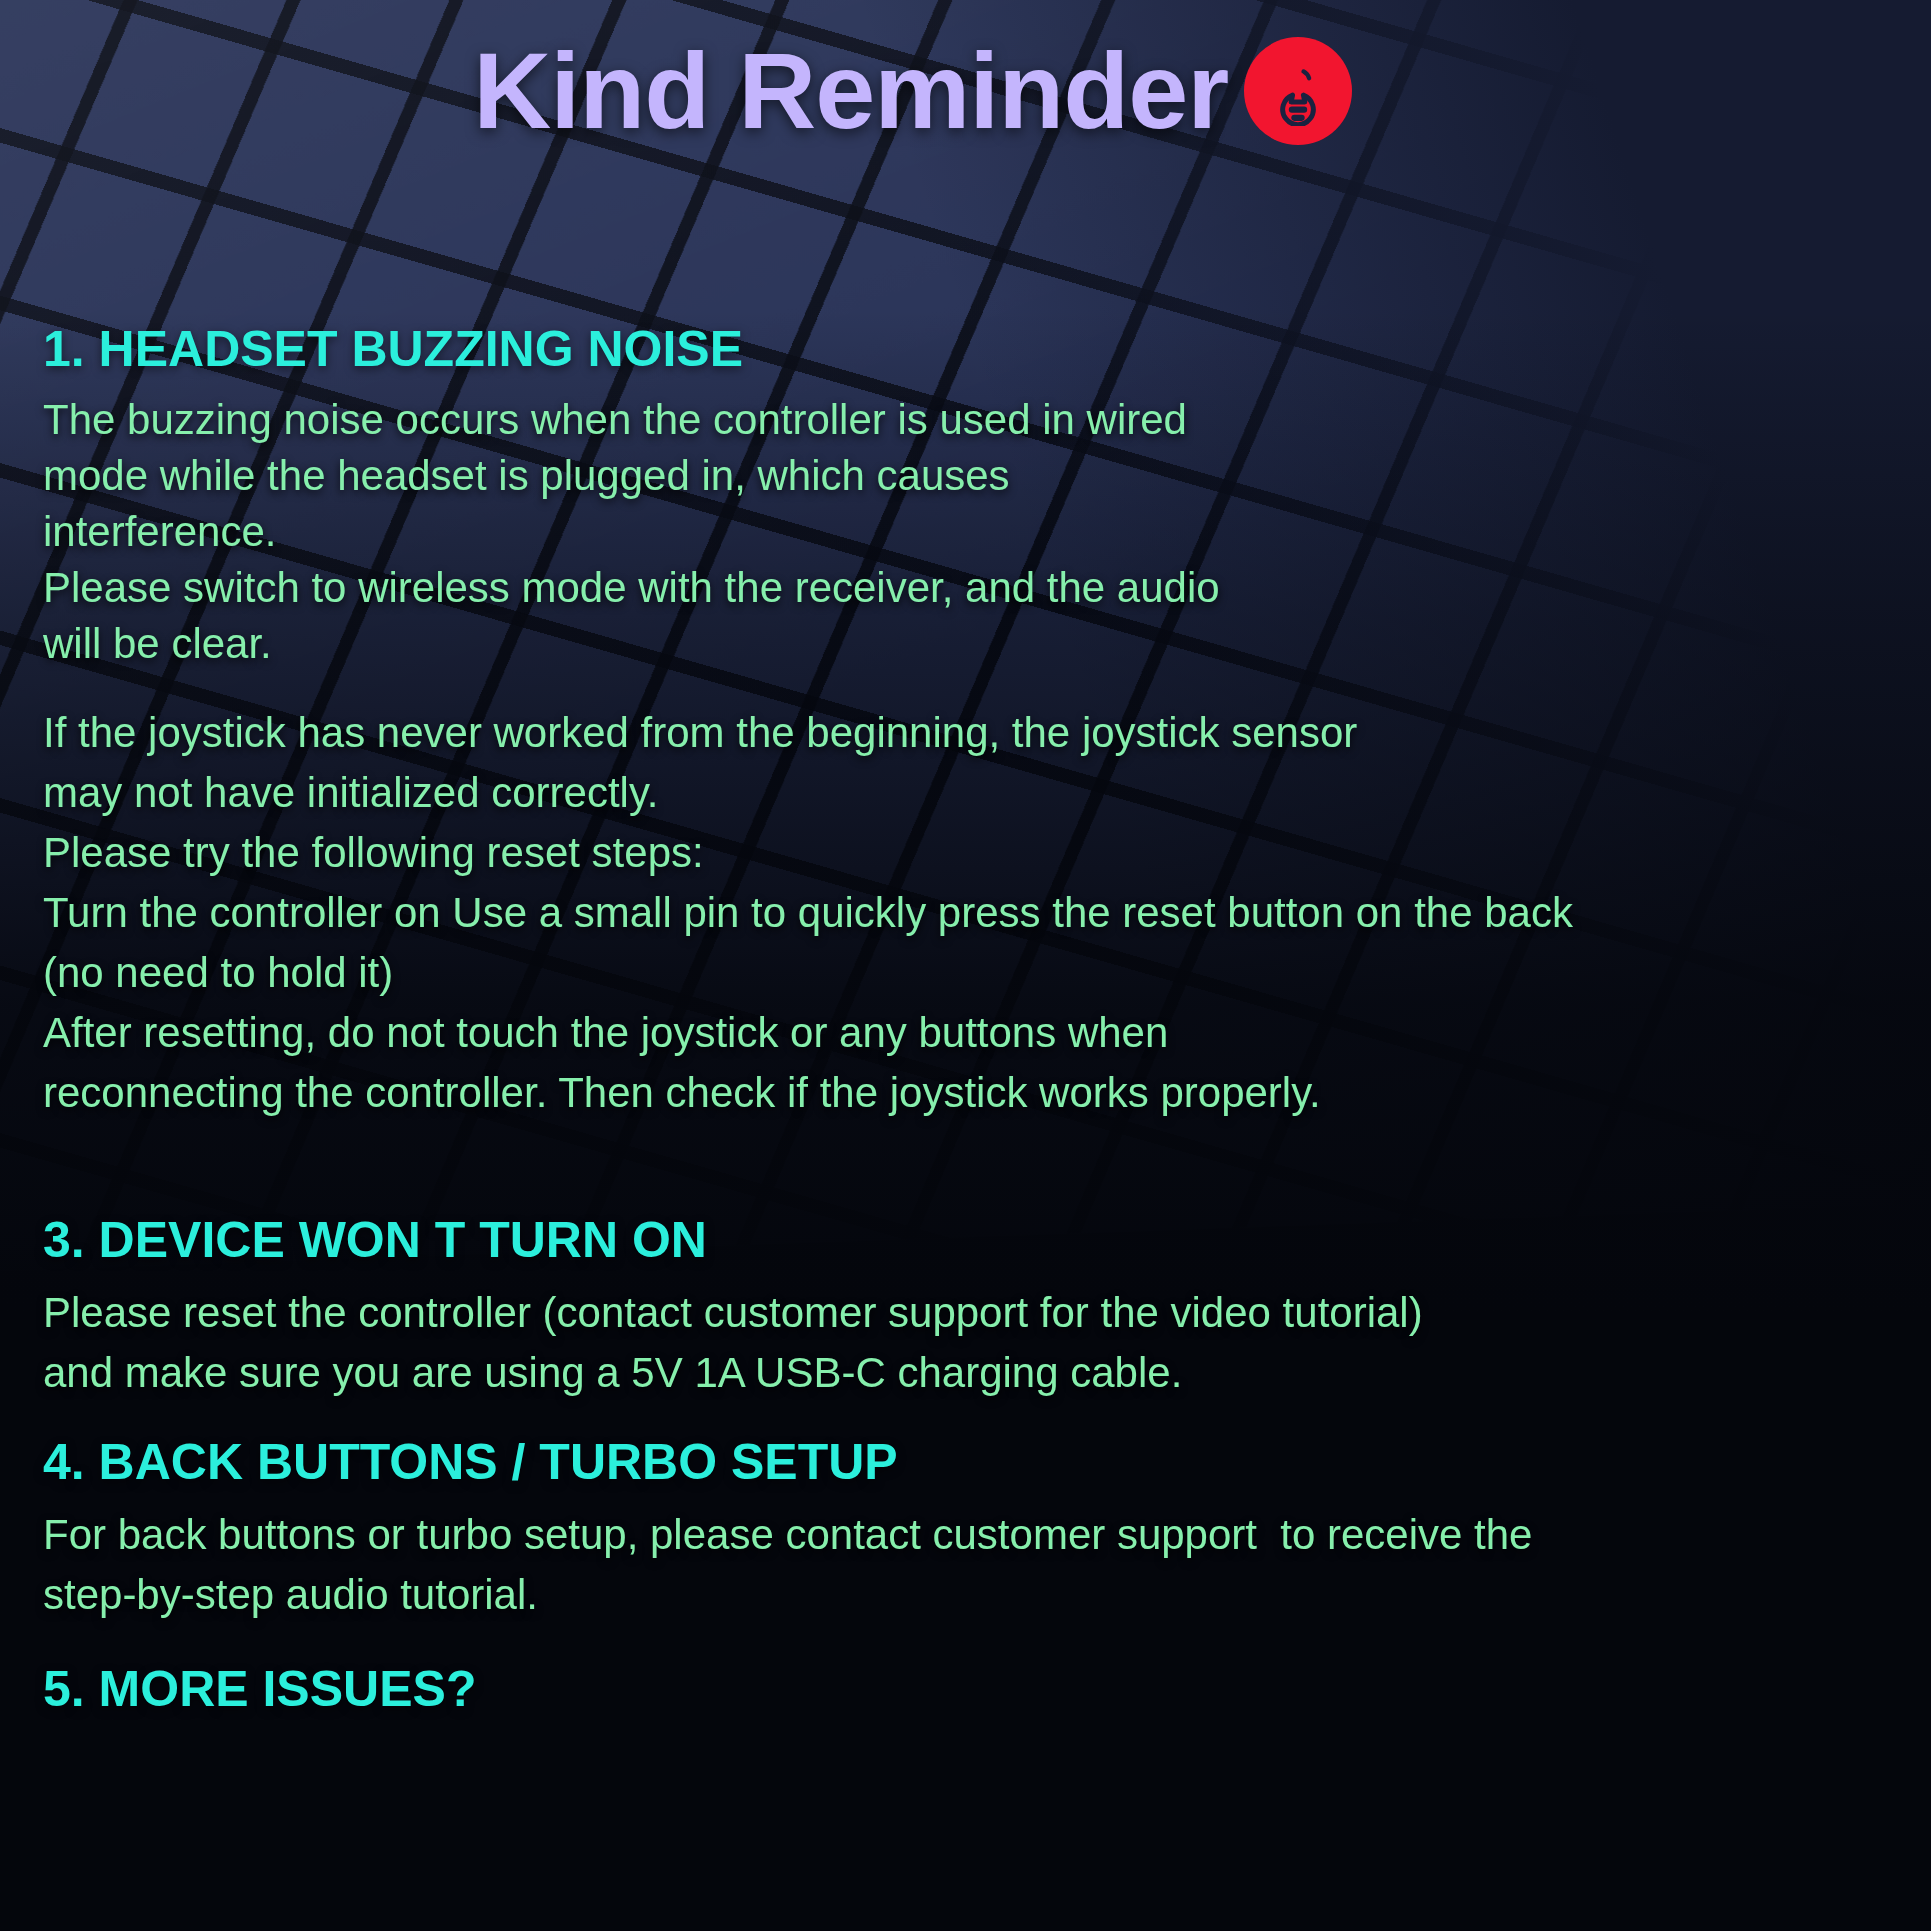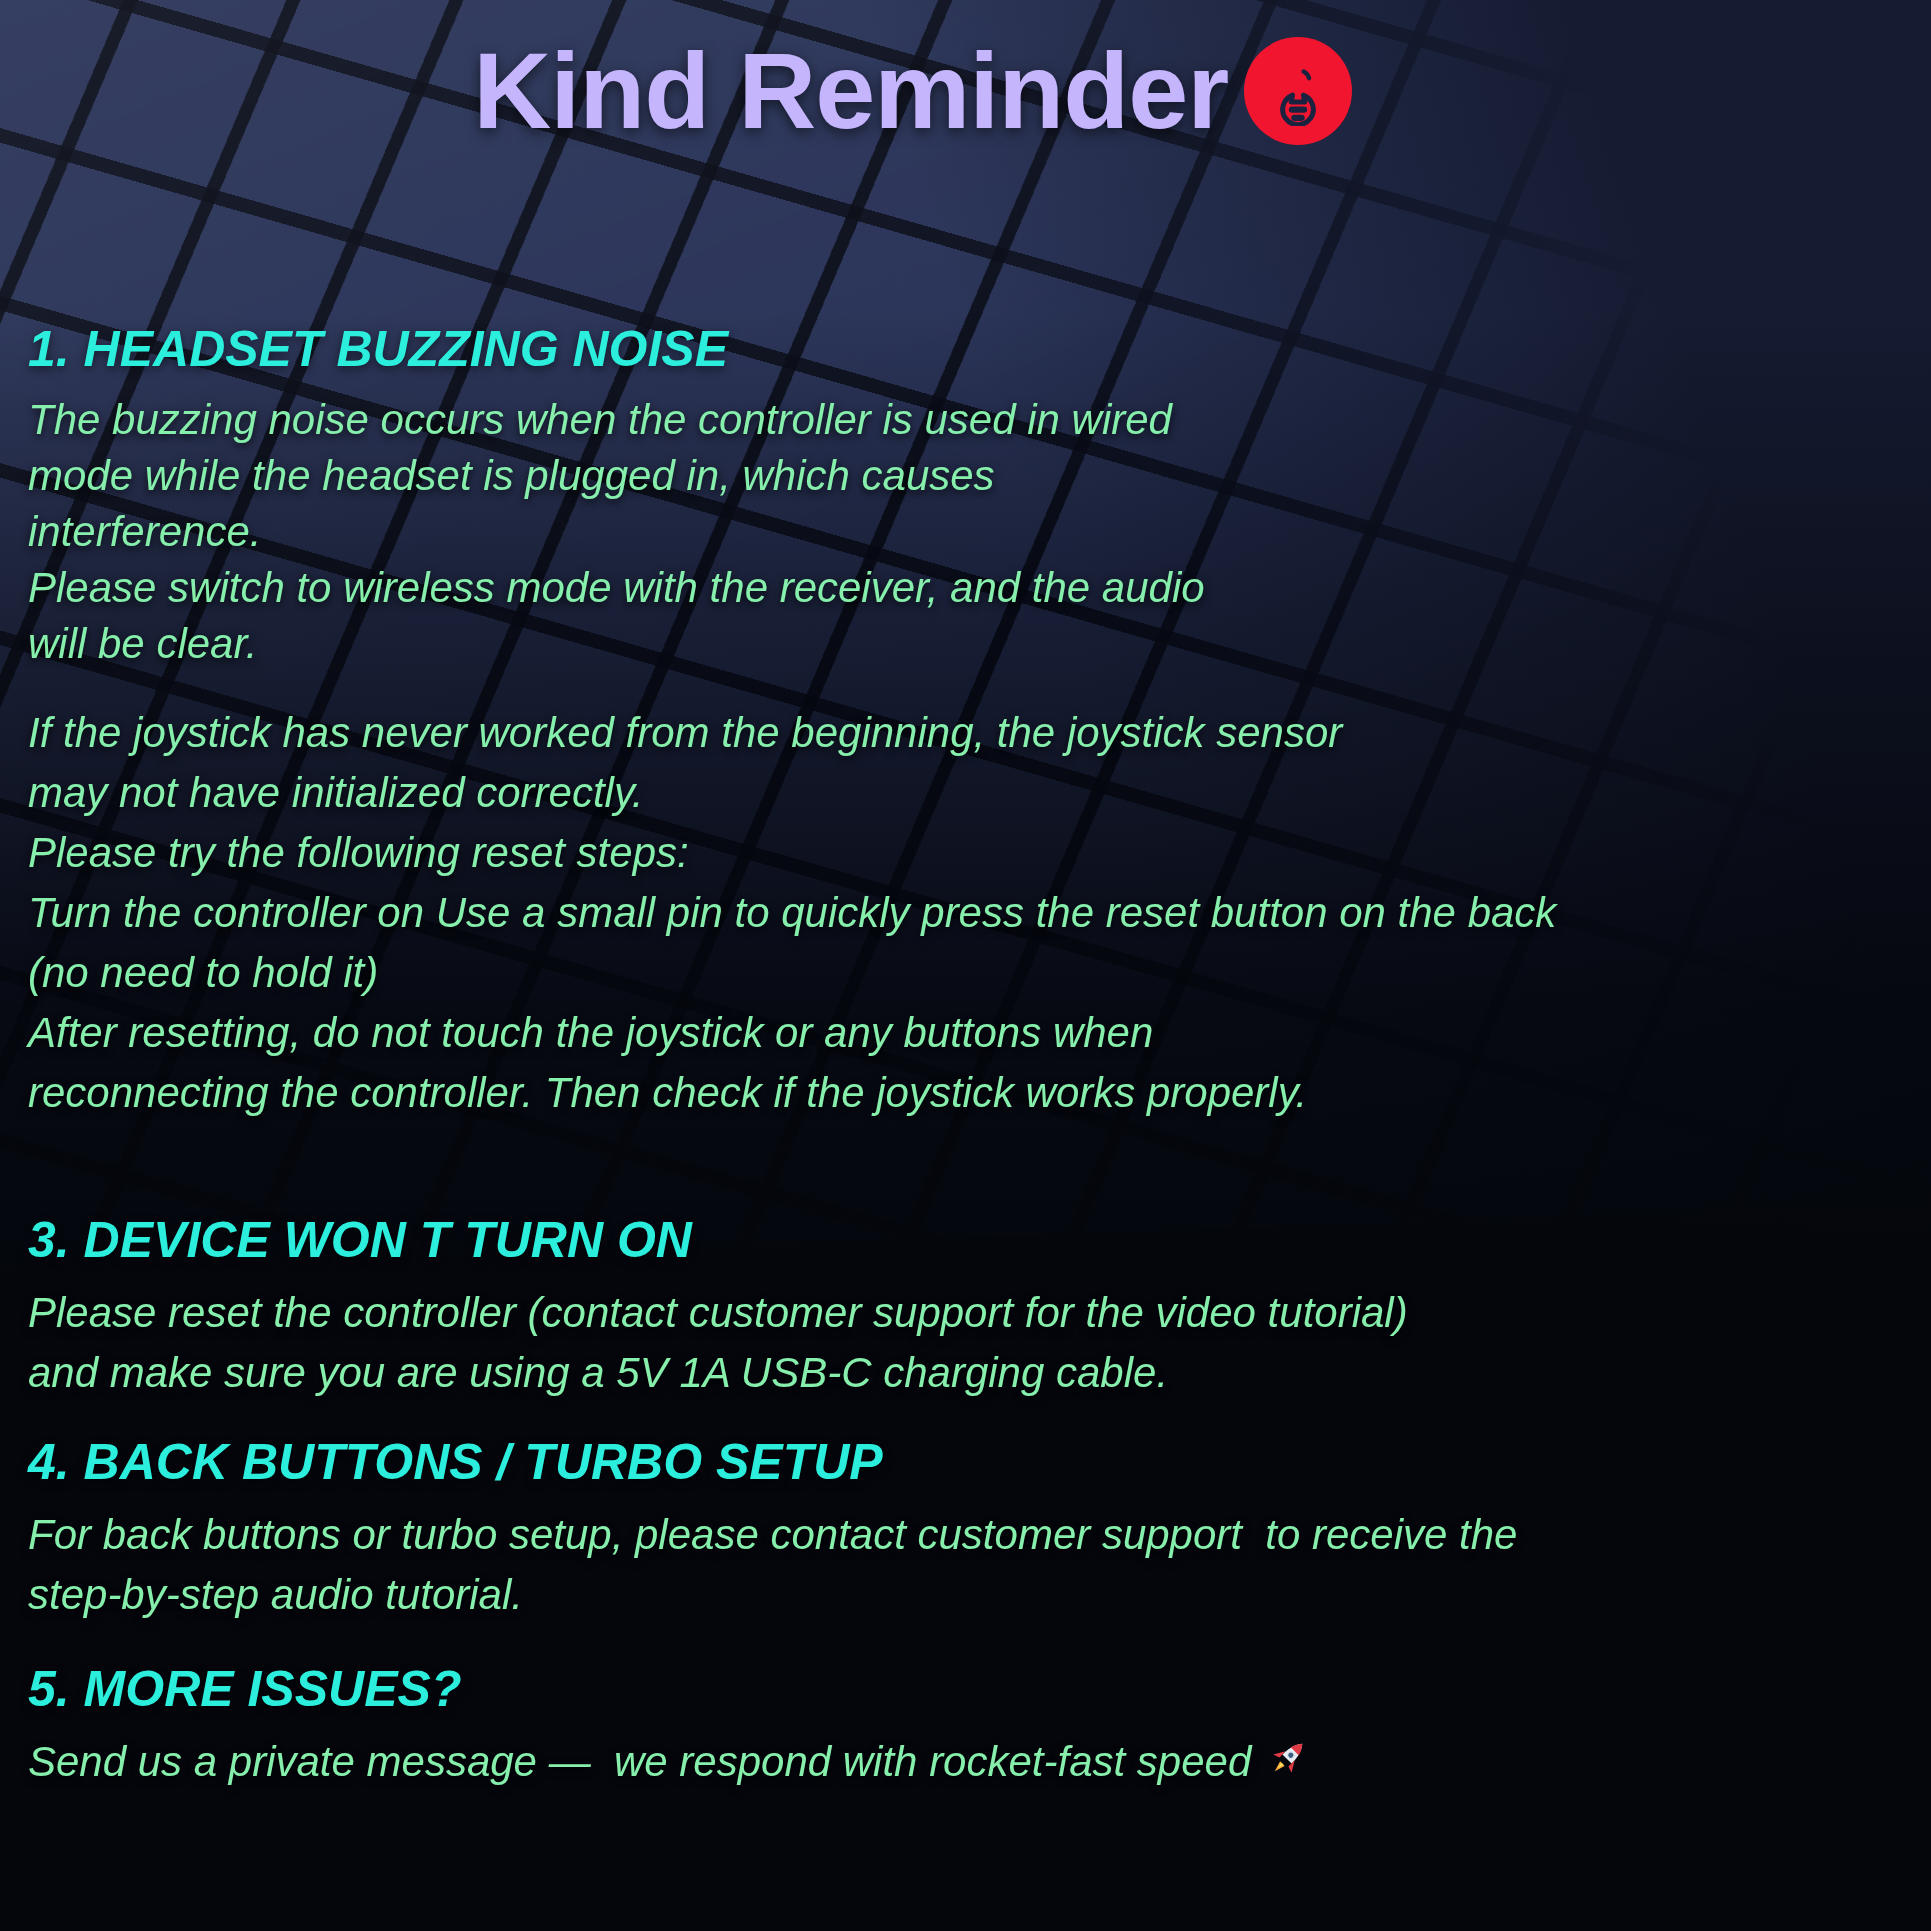--- a/index.html
+++ b/index.html
@@ -55,7 +55,7 @@
   }
   .title-badge svg{width:70px;height:70px;display:block;}
 
-  .sec{position:absolute;left:28px;right:17.4px;font-style:italic;}
+  .sec{position:absolute;left:43px;right:17.4px;}
   .sec-heading{
     margin:0 0 11.6px 0;font-size:50px;line-height:61px;font-weight:700;
     color:#2BEFDC;letter-spacing:0;

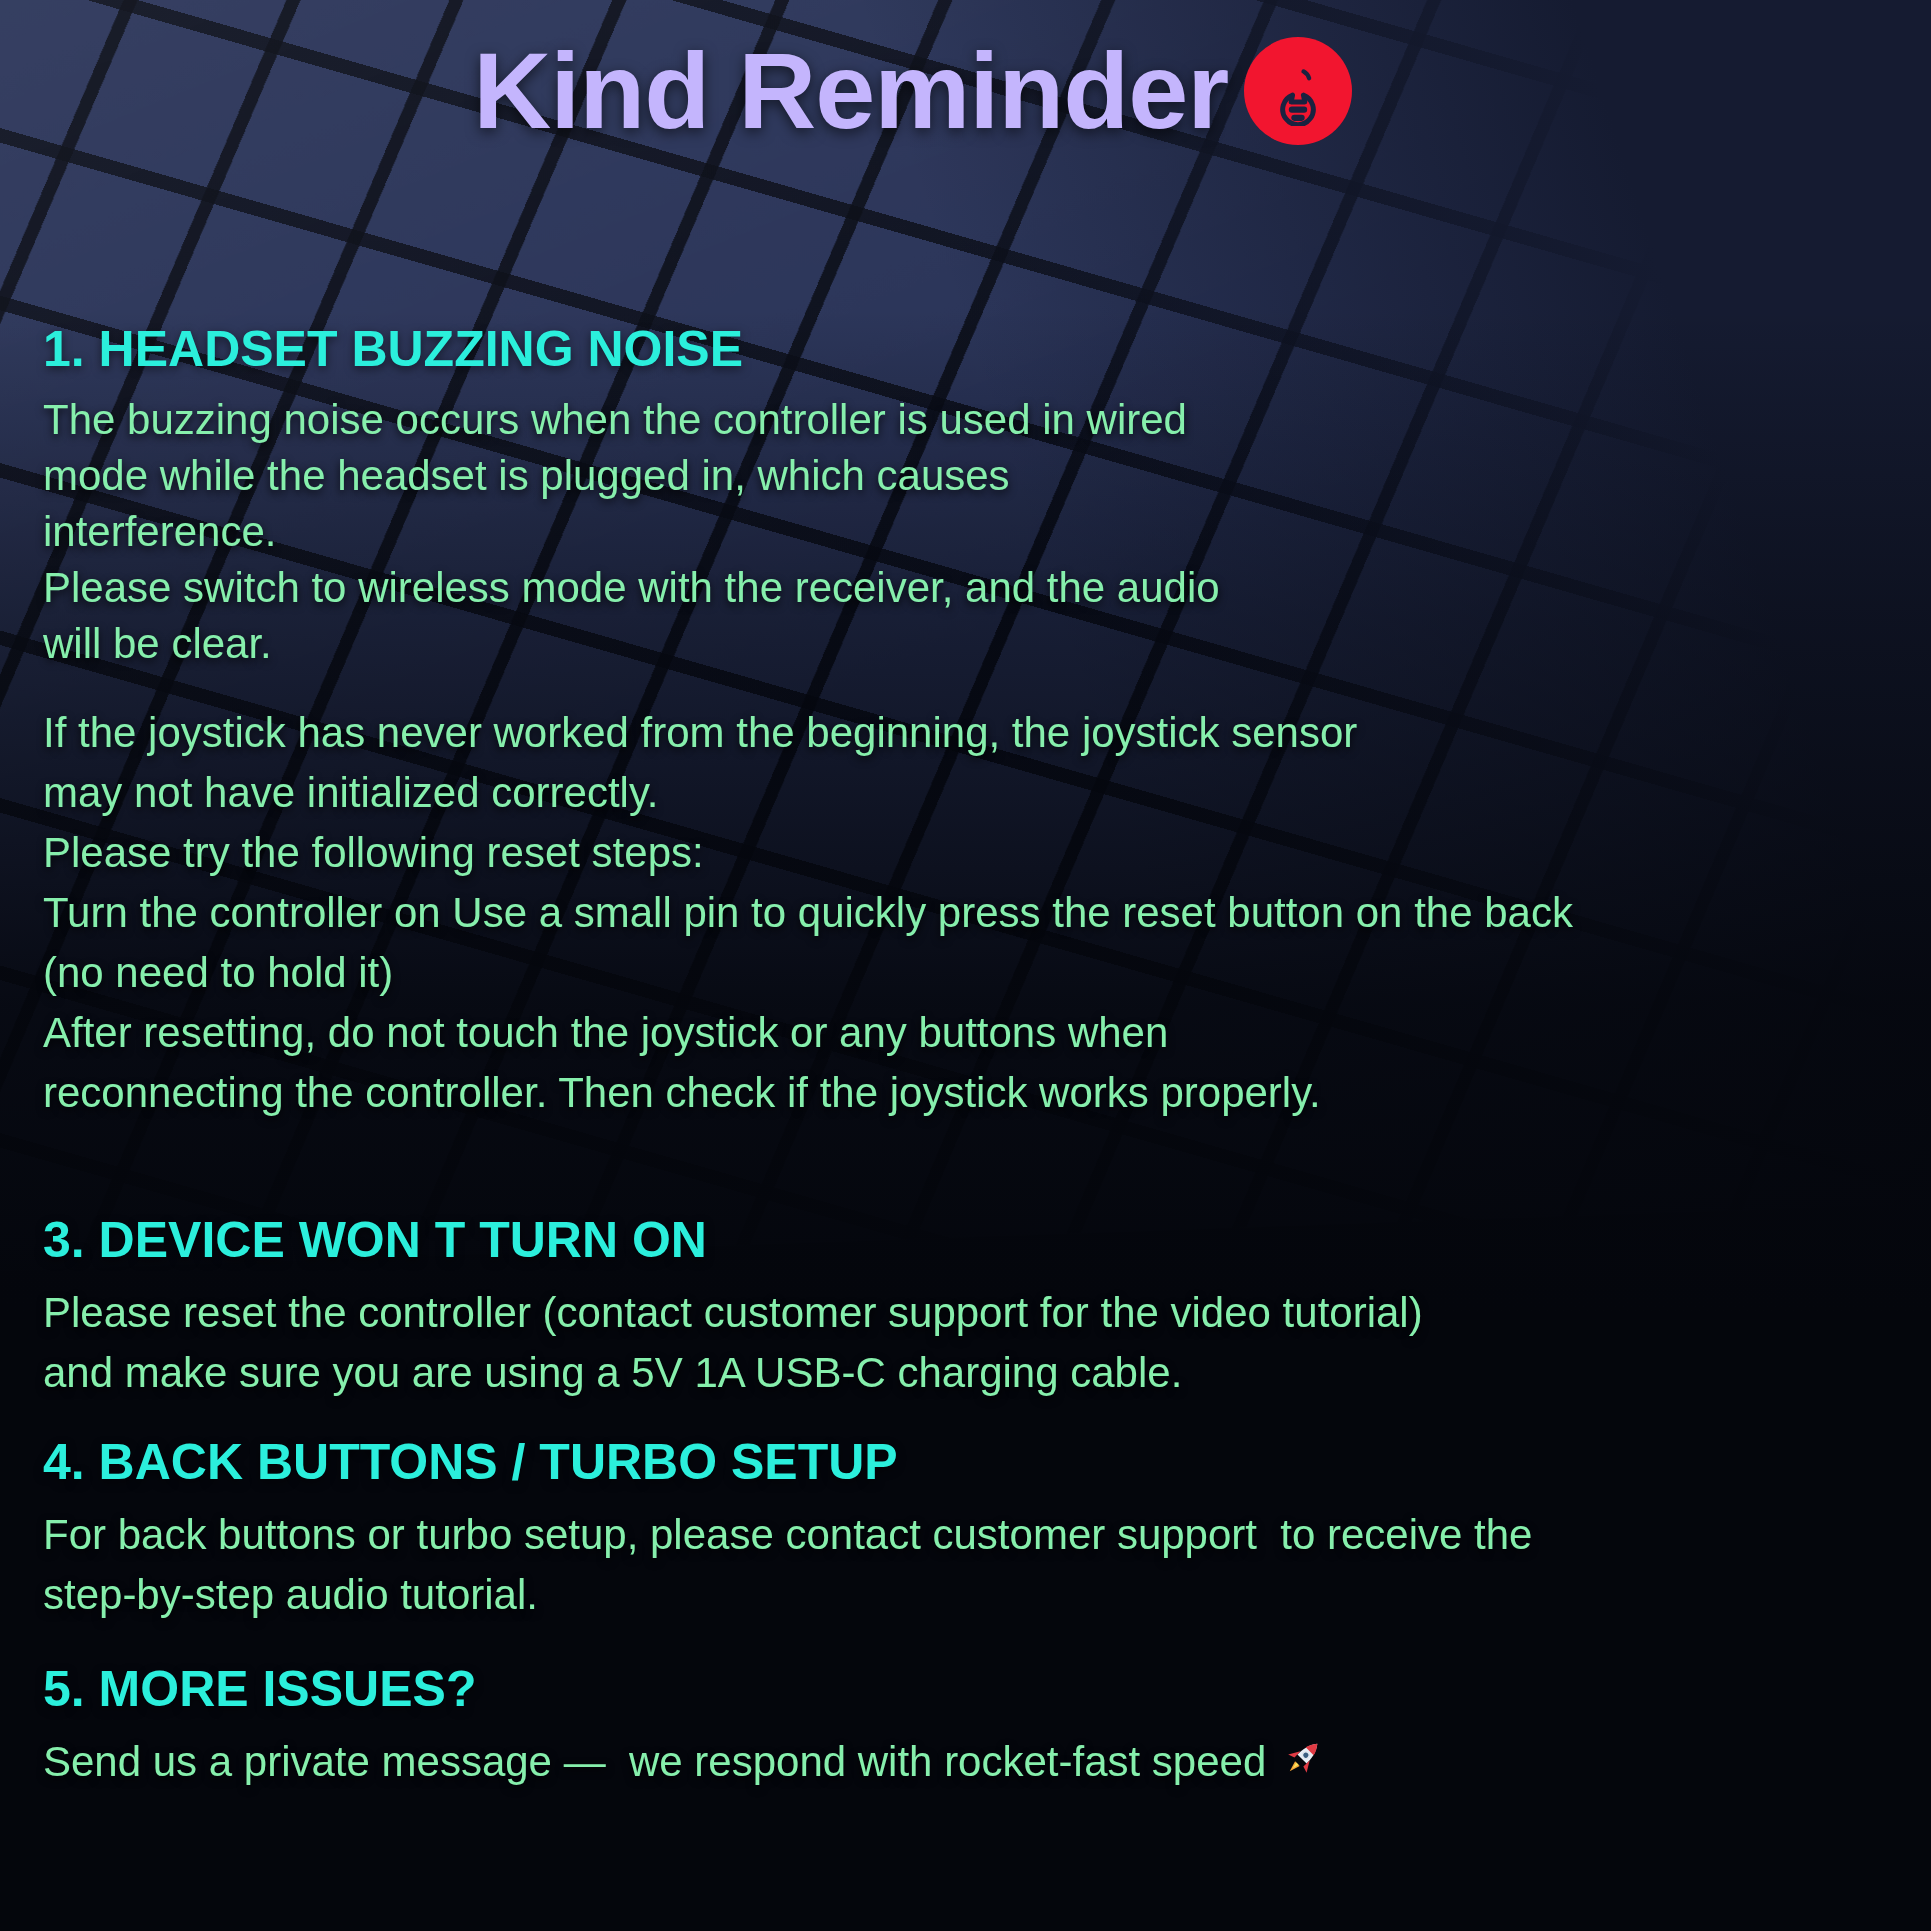--- a/index.html
+++ b/index.html
@@ -132,17 +132,6 @@
 
     <section class="sec sec5">
       <h2 class="sec-heading">5. MORE ISSUES?</h2>
-      <p class="sec-body"><span>Send us a private message —  we respond with rocket-fast speed</span><svg class="rocket" viewBox="0 0 48 48">
-          <g transform="rotate(45 24 24)">
-            <path d="M24 4 C29 10 30 18 30 24 L18 24 C18 18 19 10 24 4 Z" fill="#E8EDF4"></path>
-            <path d="M24 4 C26.8 7.4 28.4 10.6 29.2 14 L18.8 14 C19.6 10.6 21.2 7.4 24 4 Z" fill="#E03A44"></path>
-            <circle cx="24" cy="19" r="3" fill="#3B5E80" stroke="#DFE6EE" stroke-width="1.2"></circle>
-            <path d="M18 20 L12 30 L18.2 28 Z" fill="#E03A44"></path>
-            <path d="M30 20 L36 30 L29.8 28 Z" fill="#E03A44"></path>
-            <path d="M21 30 L24 40 L27 30 Z" fill="#F6A738"></path>
-            <path d="M22.5 30 L24 36 L25.5 30 Z" fill="#FBE25C"></path>
-          </g>
-        </svg></p>
     </section>
 
   </div>

